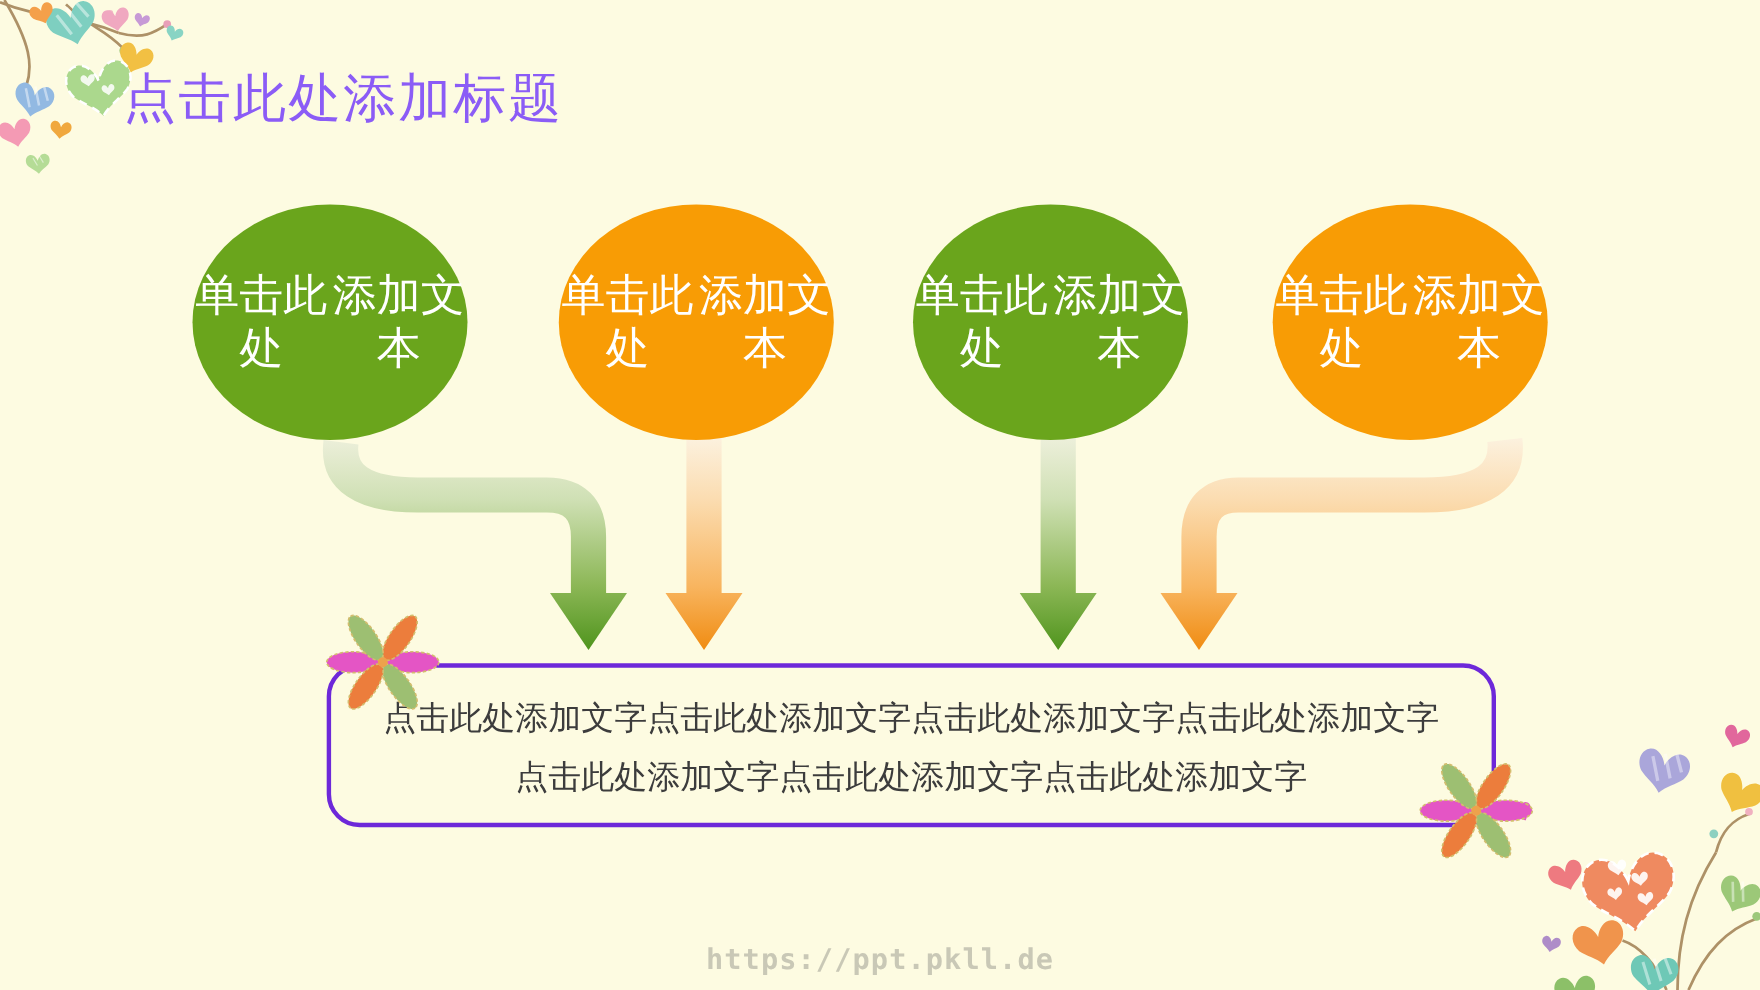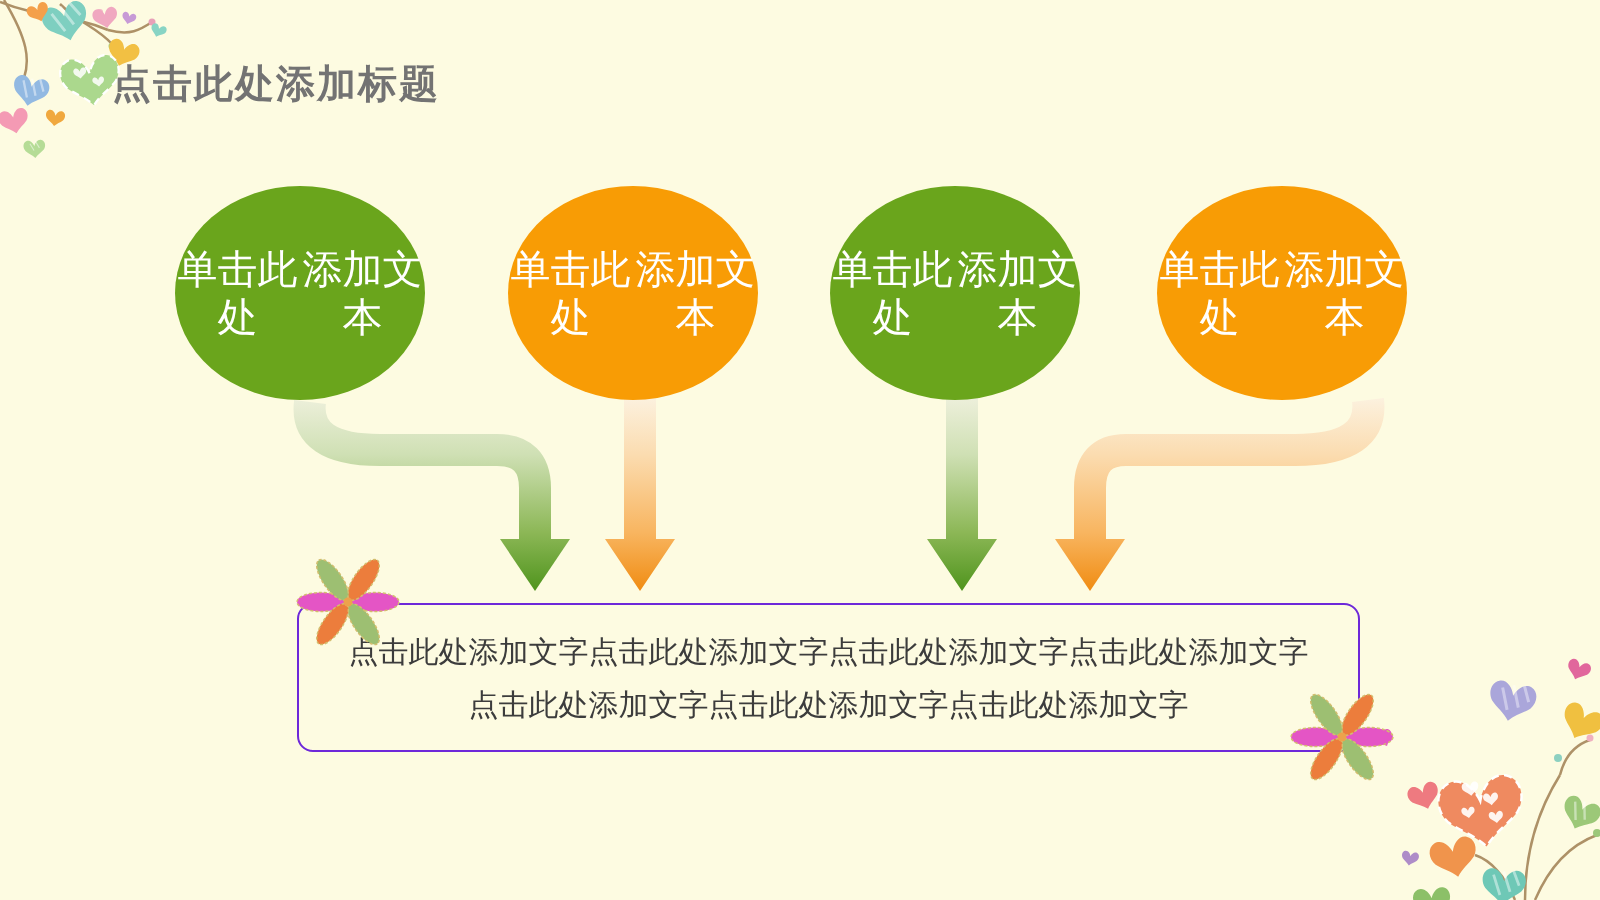--- a/index.html
+++ b/index.html
@@ -11,7 +11,7 @@
   
   .title{
     position:absolute;left:112px;top:57px;z-index:3;
-    font-size:39px;font-weight:700;letter-spacing:2px;color:#737373;
+    font-size:48px;font-weight:400;letter-spacing:2px;color:#8b5cf6;
   }
   
   .oval{

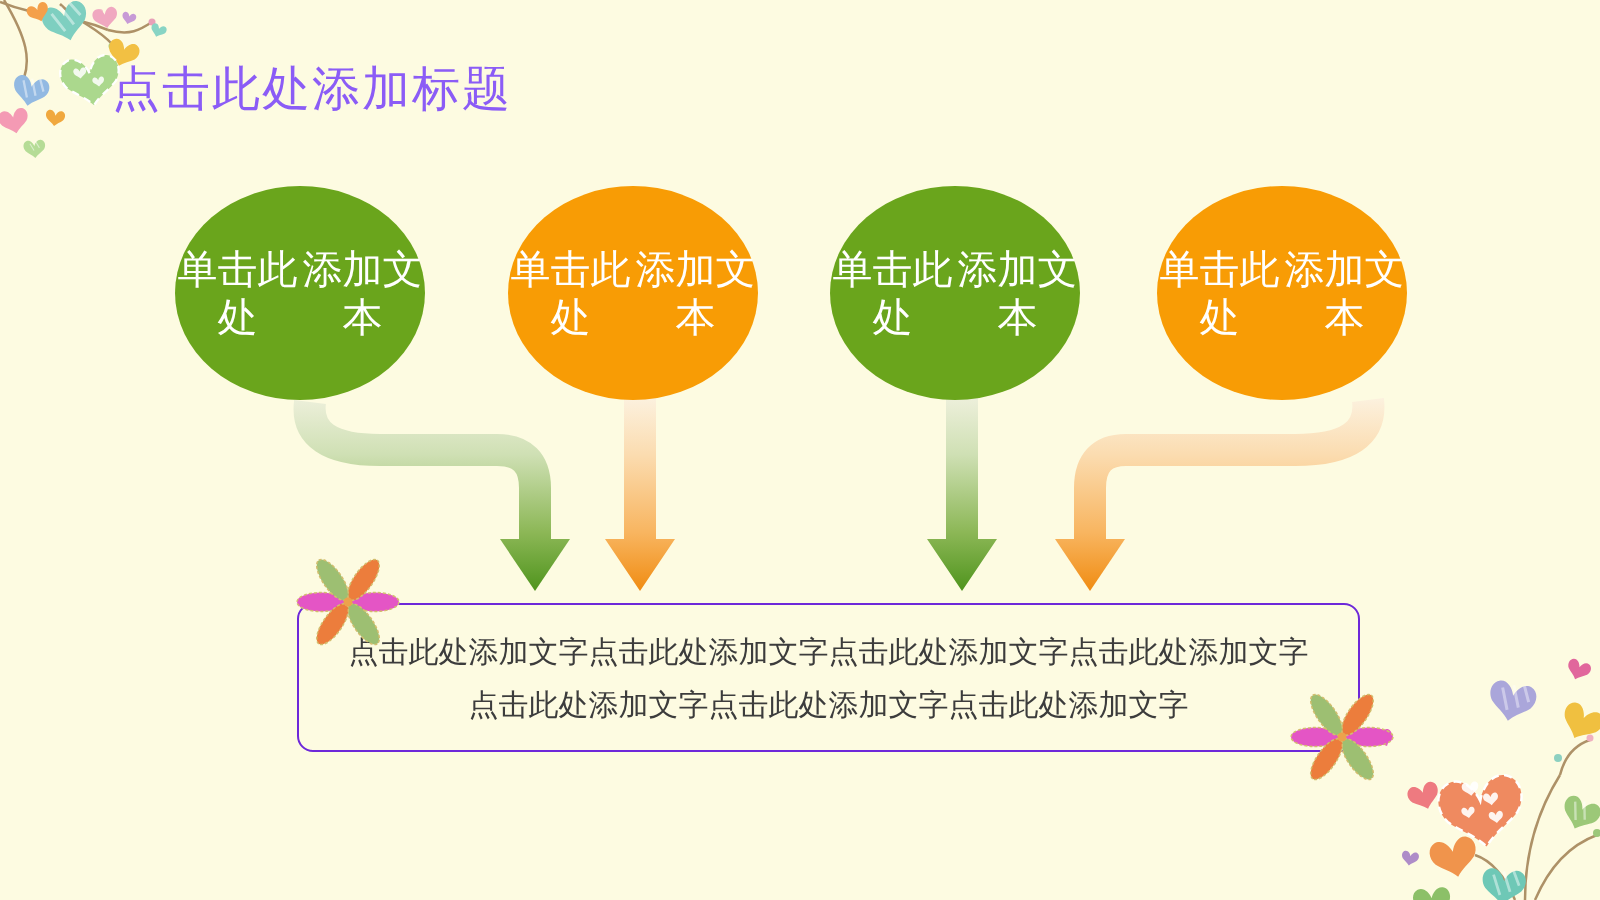--- a/index.html
+++ b/index.html
@@ -26,7 +26,7 @@
   
   .textbox{
     position:absolute;left:297px;top:603px;width:1063px;height:149px;z-index:3;
-    border:2px solid #6d28d9;border-radius:16px;box-sizing:border-box;
+    border:4px solid #6d28d9;border-radius:30px;box-sizing:border-box;
   }
   .textbox p{
     width:965px;margin:20px auto 0;text-align:center;

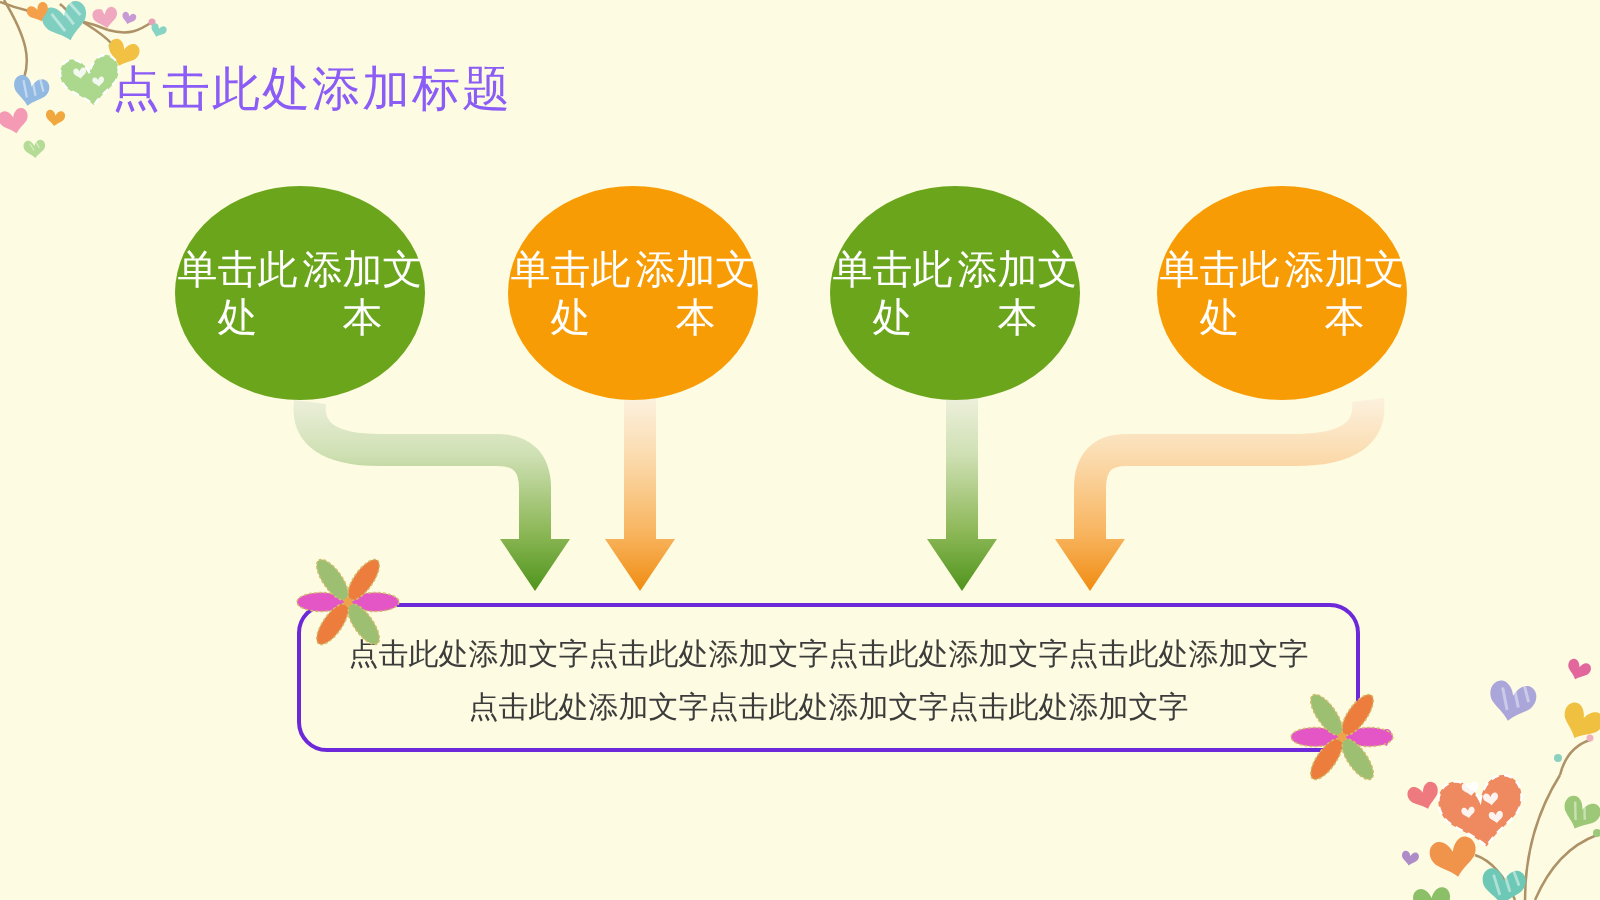--- a/index.html
+++ b/index.html
@@ -219,6 +219,7 @@
     <use href="#flowerProto" transform="translate(1342,737)"></use>
   </svg>
 
+  <div class="watermark">https://ppt.pkll.de</div>
 
 </div>
 

